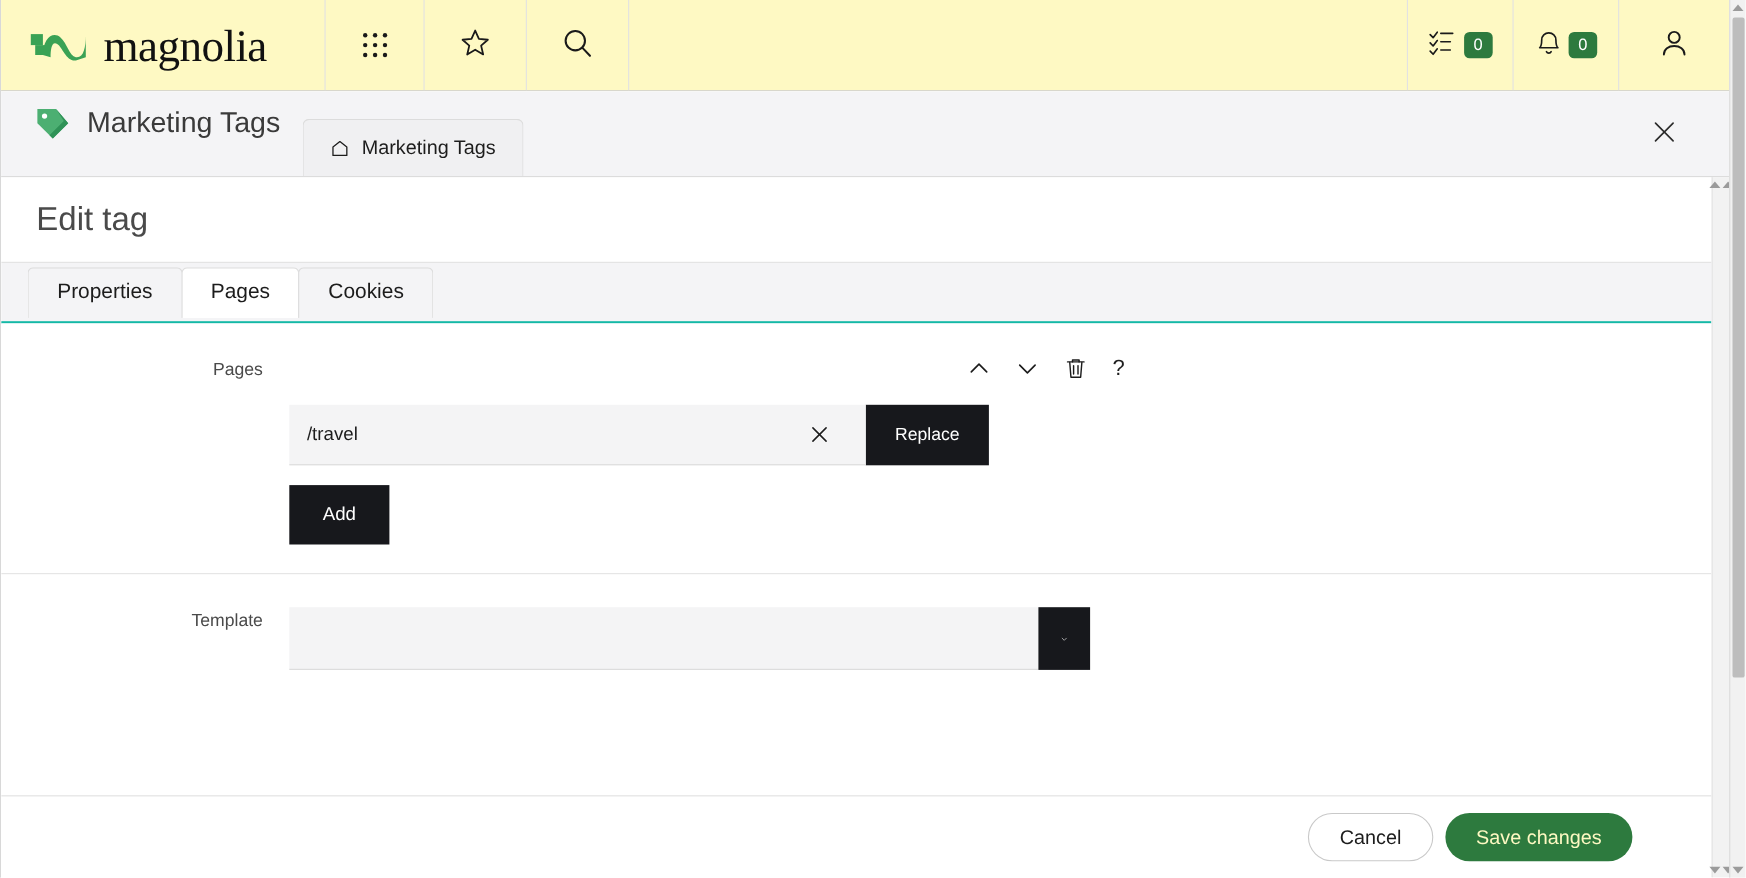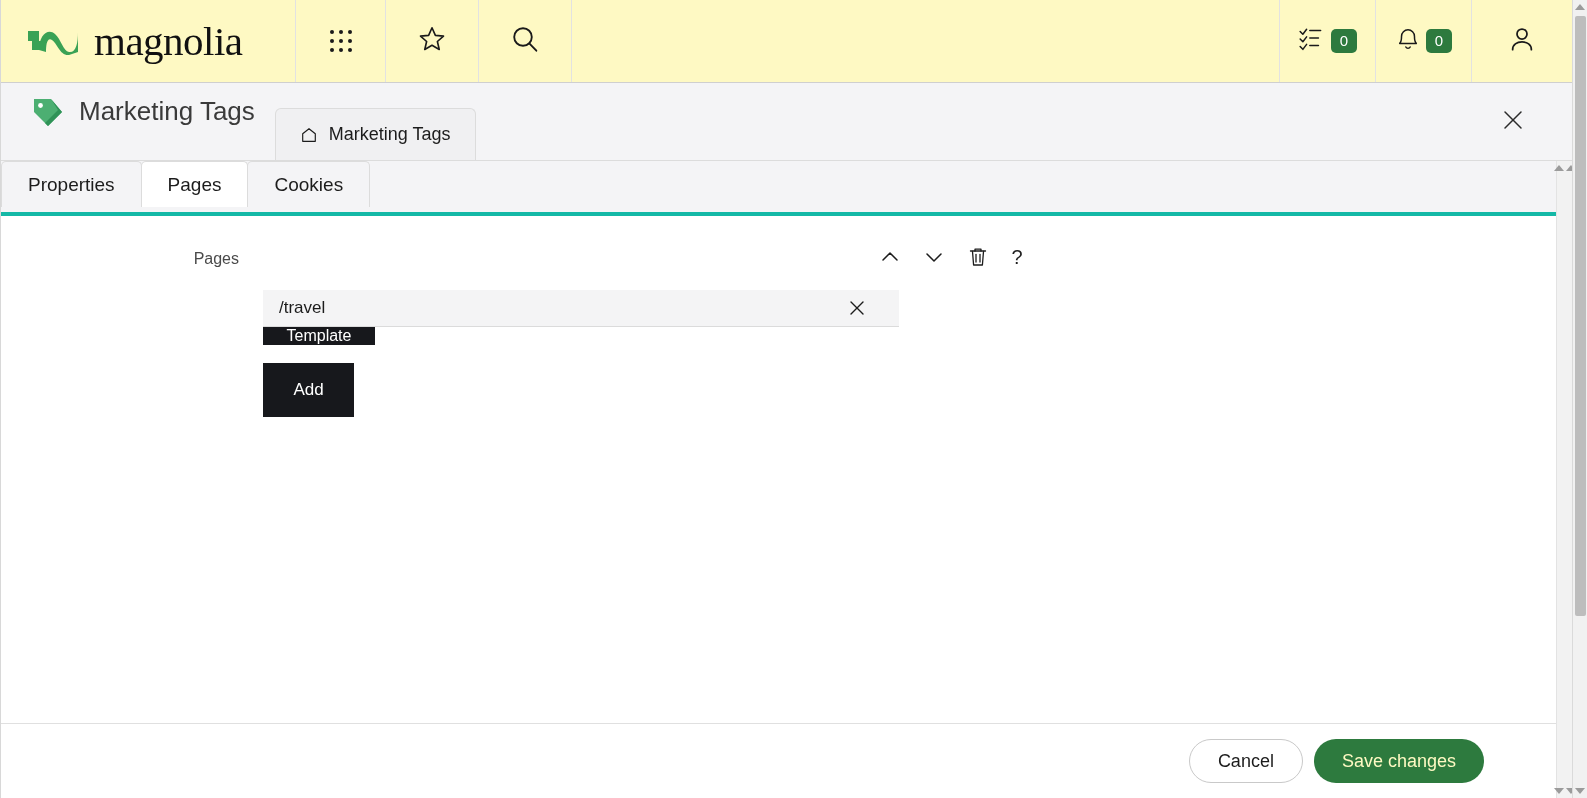--- a/index.html
+++ b/index.html
@@ -484,6 +484,9 @@
     <div class="dialog-body">
       <div class="dialog-scrollpane">
 
+        <div class="page-heading">
+          <h1>Edit tag</h1>
+        </div>
 
         <div class="form-tabbar">
           <div class="ftab">

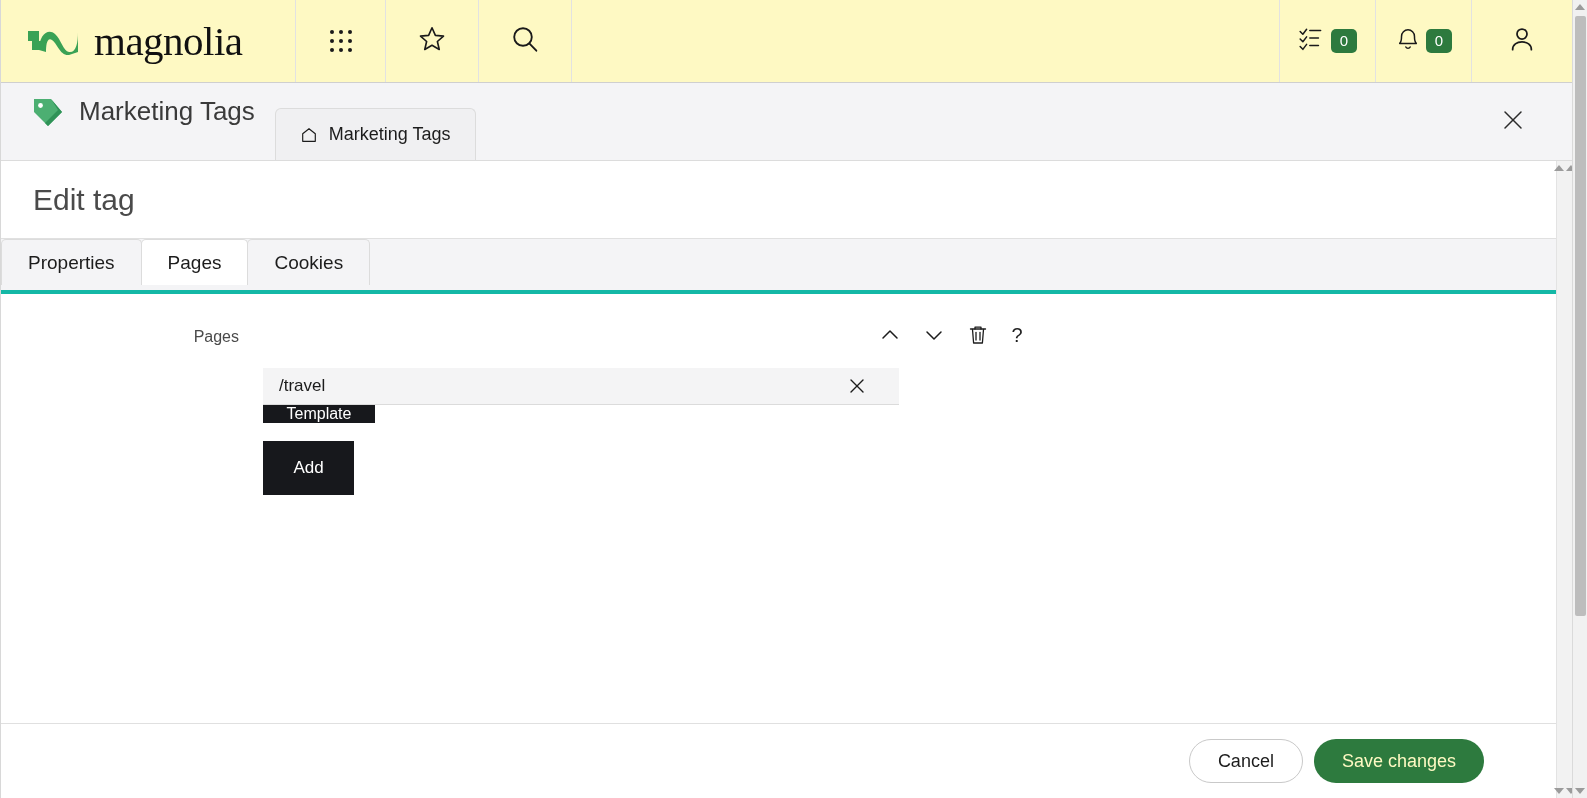--- a/index.html
+++ b/index.html
@@ -172,8 +172,9 @@
     height: 55px; min-height: 55px;
     background: #f4f4f6;
     display: flex;
-    align-items: flex-start;
-    border-bottom: 4px solid #14b8a6;
+    align-items: center;
+    border-bottom: 2px solid #14b8a6;
+    padding-left: 24px;
   }
   .ftab {
     height: 46px;

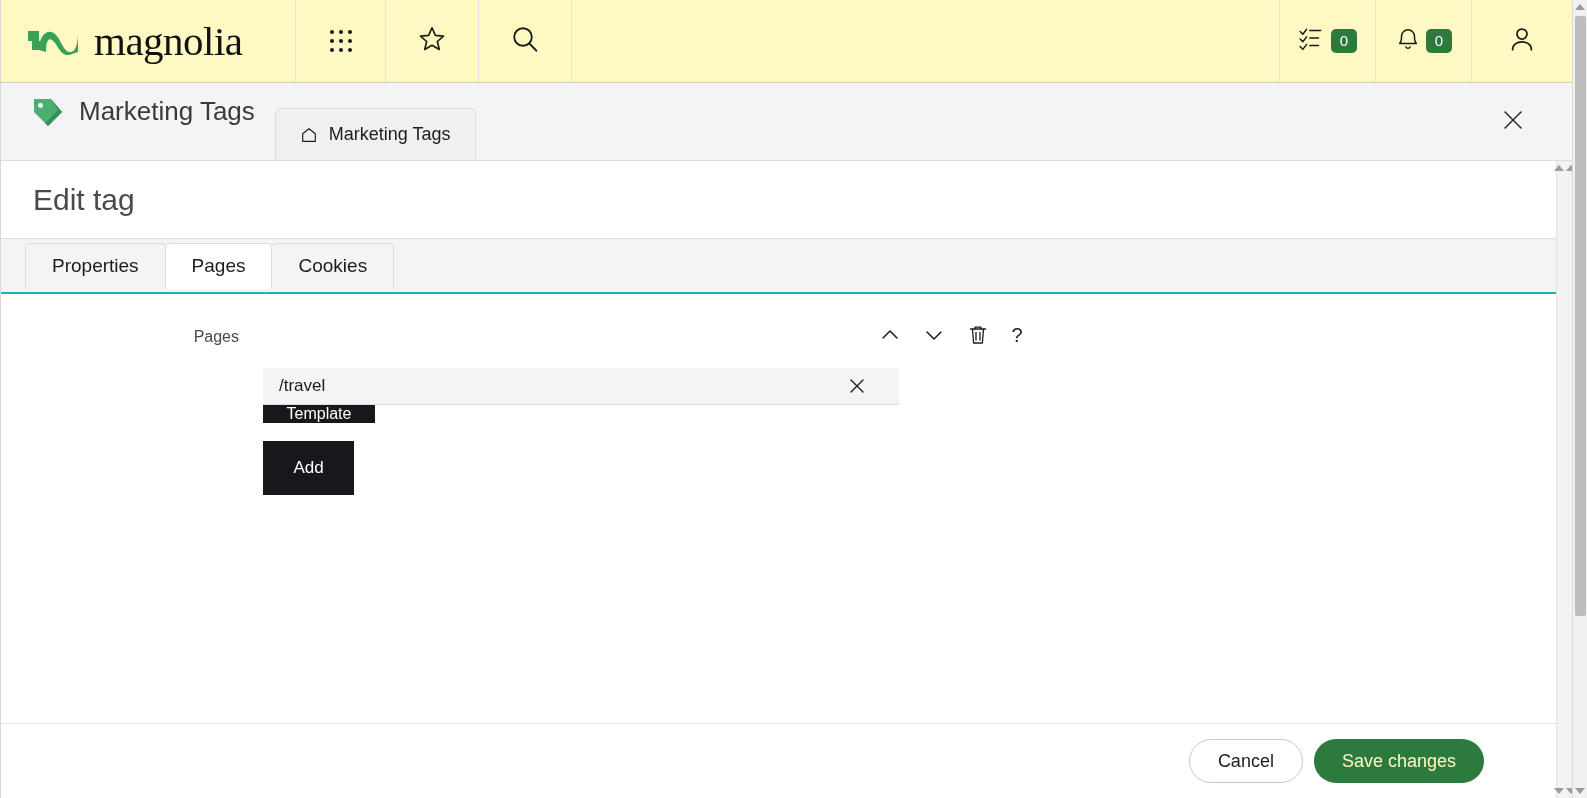--- a/index.html
+++ b/index.html
@@ -234,7 +234,6 @@
     display: flex;
     width: 636px;
     height: 55px;
-    flex-direction: column;
   }
   .text-input {
     flex: 1;

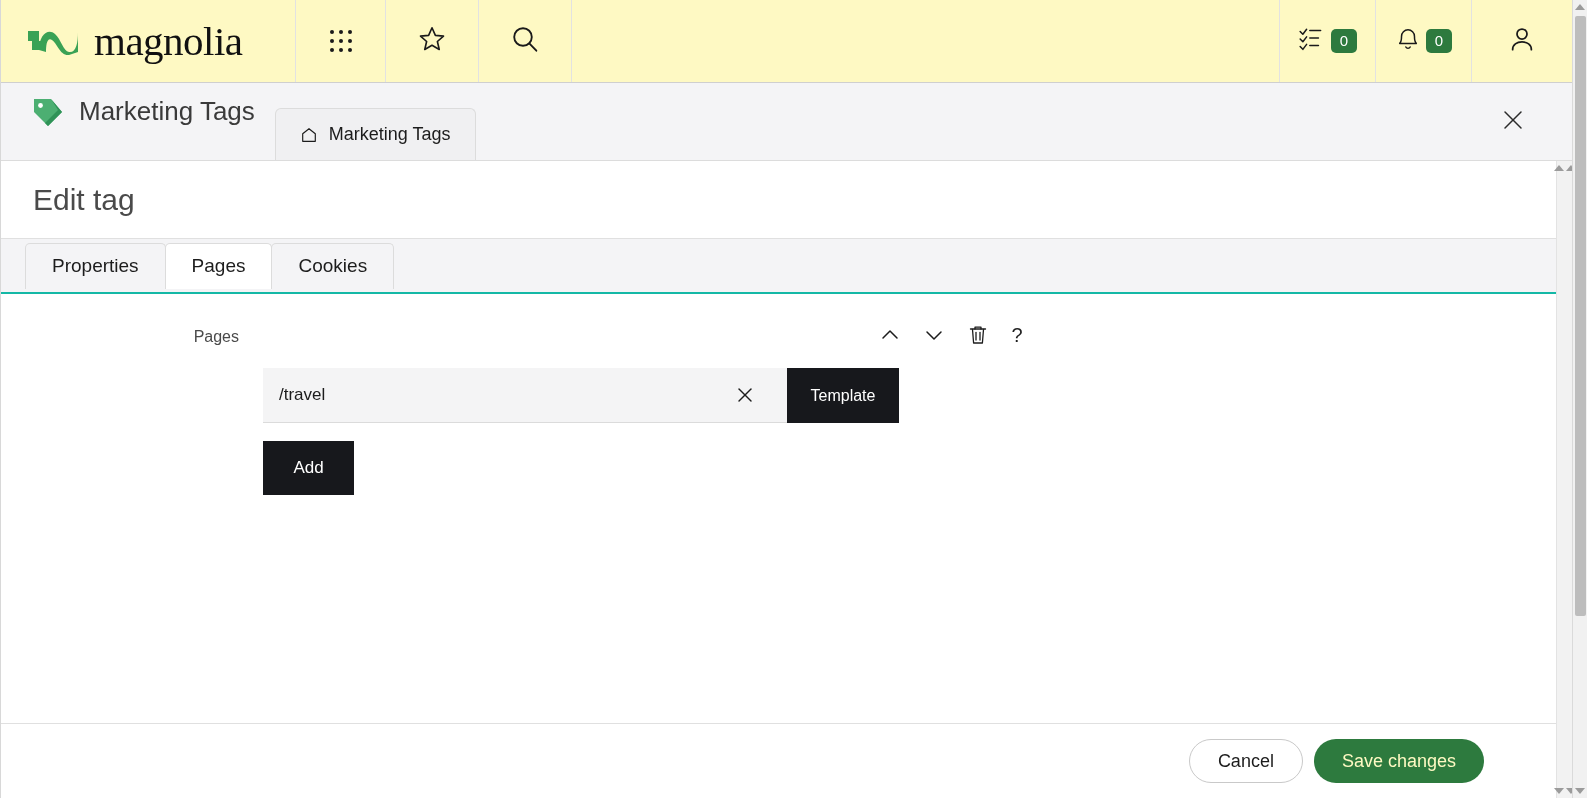--- a/index.html
+++ b/index.html
@@ -539,7 +539,7 @@
                     </svg>
                   </span>
                 </div>
-                <button class="dark-btn replace-btn">Template</button>
+                <button class="dark-btn replace-btn">Replace</button>
               </div>
 
 

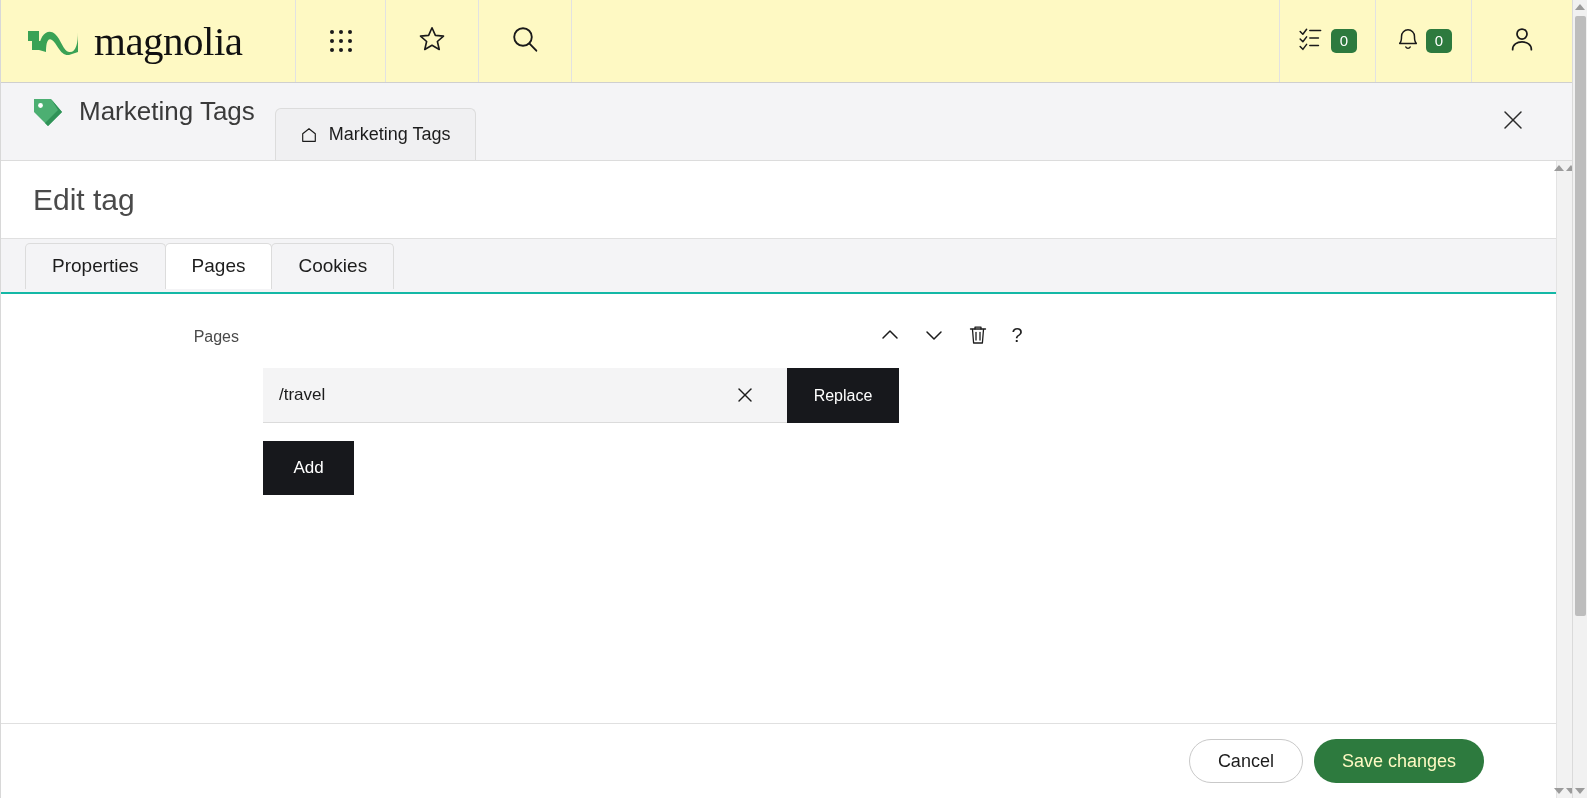--- a/index.html
+++ b/index.html
@@ -547,6 +547,19 @@
             </div>
           </div>
 
+          <div class="field-row">
+            <div class="field-label">Template</div>
+            <div class="field-control">
+              <div class="select-group">
+                <div class="select-field" placeholder=""></div>
+                <button class="dark-btn select-toggle">
+                  <svg viewBox="0 0 22 22" width="20" height="20" fill="none" stroke="#ffffff" stroke-width="1.7" stroke-linecap="round" stroke-linejoin="round">
+                    <polyline points="5,8.5 11,14.5 17,8.5"></polyline>
+                  </svg>
+                </button>
+              </div>
+            </div>
+          </div>
 
         </div>
 

